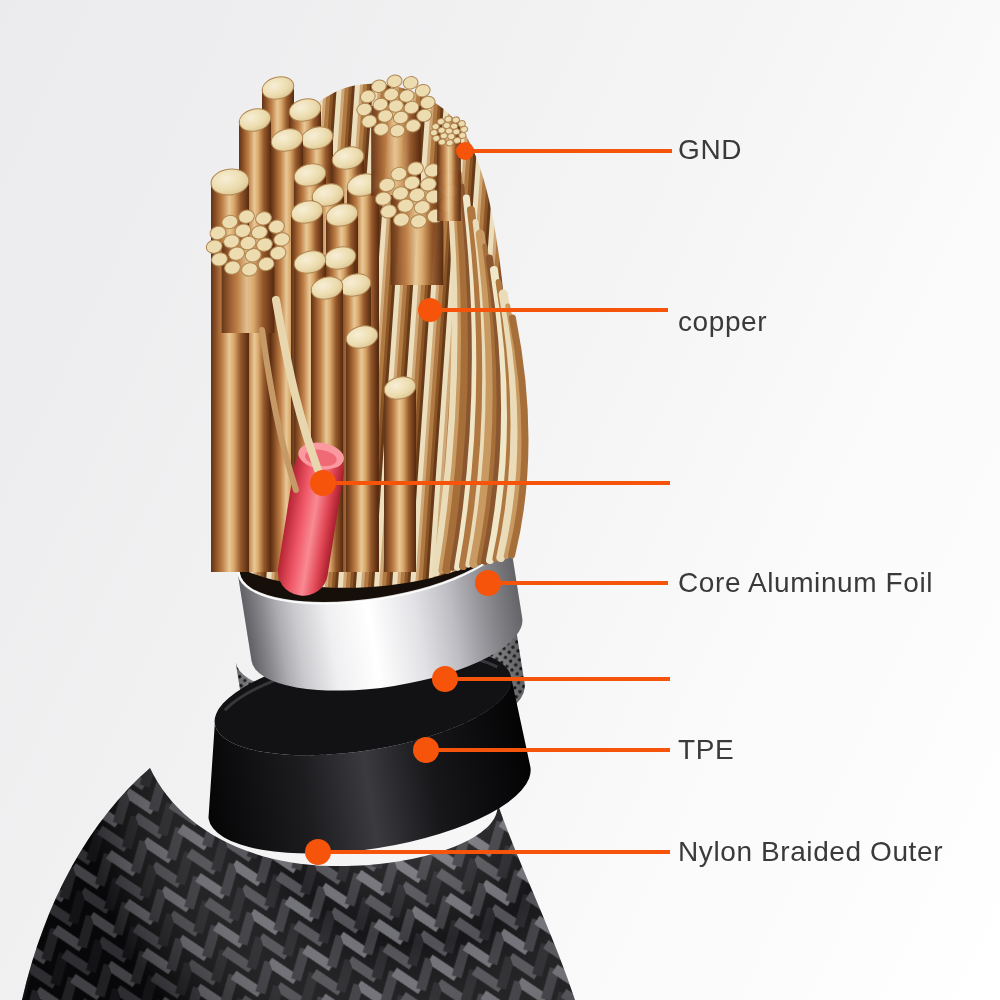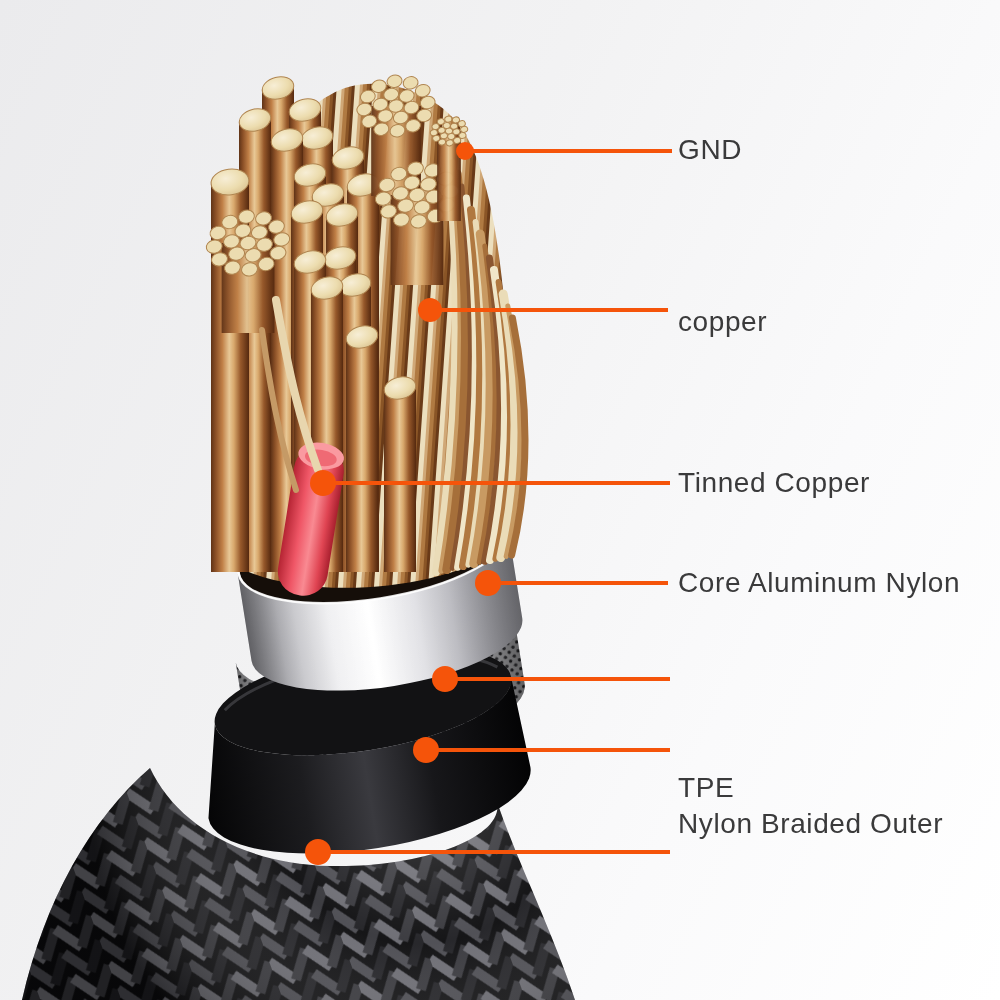--- a/index.html
+++ b/index.html
@@ -315,7 +315,6 @@
 
 <div class="label" style="top:150px">GND</div>
 <div class="label" style="top:322px">copper</div>
-<div class="label" style="top:483px">Tinned Copper</div>
 <div class="label" style="top:583px">Core Aluminum Nylon</div>
 <div class="label" style="top:788px">TPE</div>
 <div class="label" style="top:824px">Nylon Braided Outer</div>

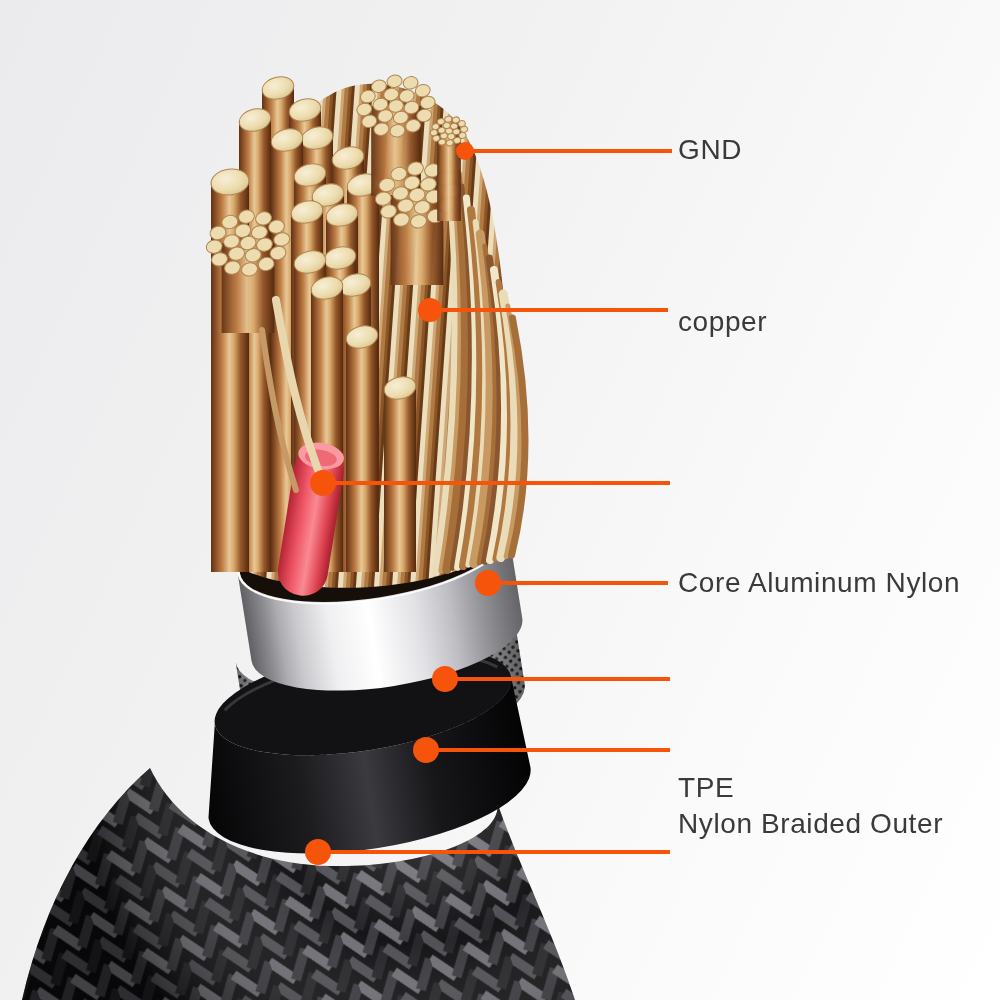--- a/index.html
+++ b/index.html
@@ -315,7 +315,7 @@
 
 <div class="label" style="top:150px">GND</div>
 <div class="label" style="top:322px">copper</div>
-<div class="label" style="top:583px">Core Aluminum Nylon</div>
+<div class="label" style="top:583px">Core Aluminum Foil</div>
 <div class="label" style="top:788px">TPE</div>
 <div class="label" style="top:824px">Nylon Braided Outer</div>
 </div>

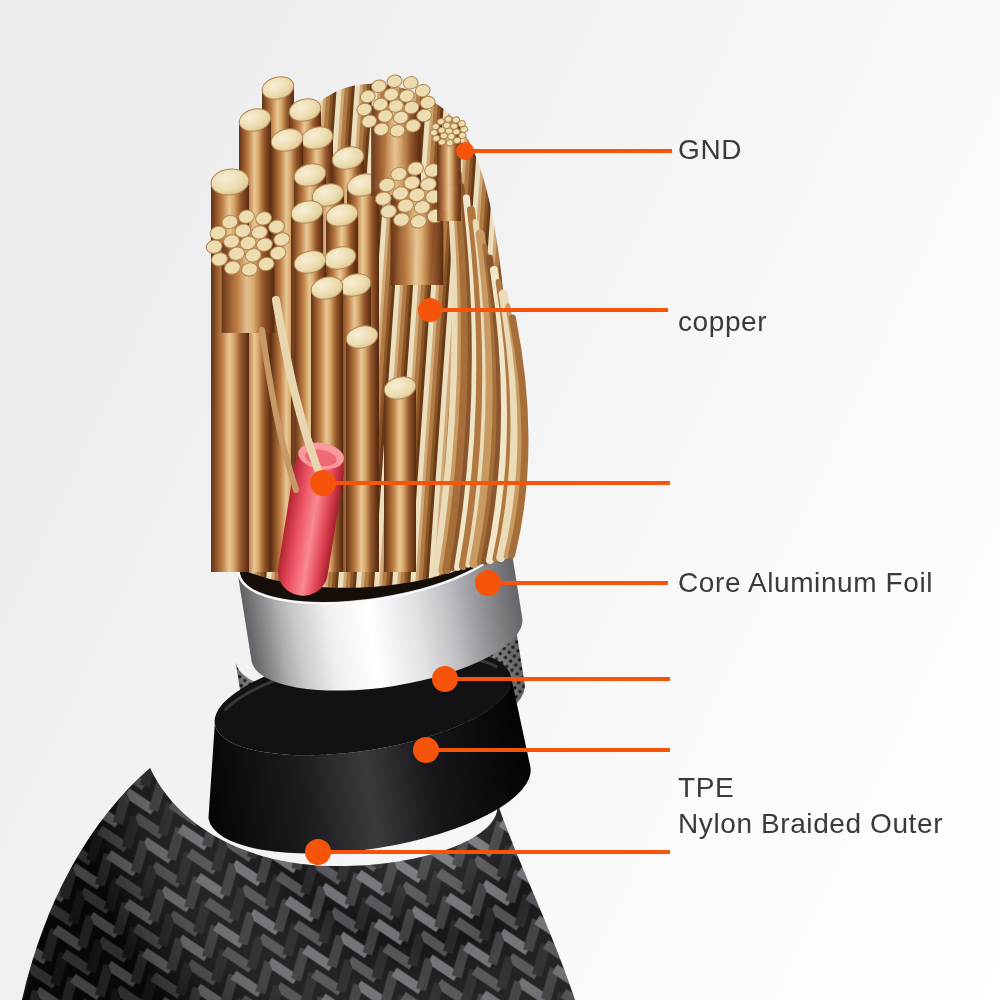--- a/index.html
+++ b/index.html
@@ -316,7 +316,7 @@
 <div class="label" style="top:150px">GND</div>
 <div class="label" style="top:322px">copper</div>
 <div class="label" style="top:583px">Core Aluminum Foil</div>
-<div class="label" style="top:788px">TPE</div>
+<div class="label" style="top:750px">TPE</div>
 <div class="label" style="top:824px">Nylon Braided Outer</div>
 </div>
 

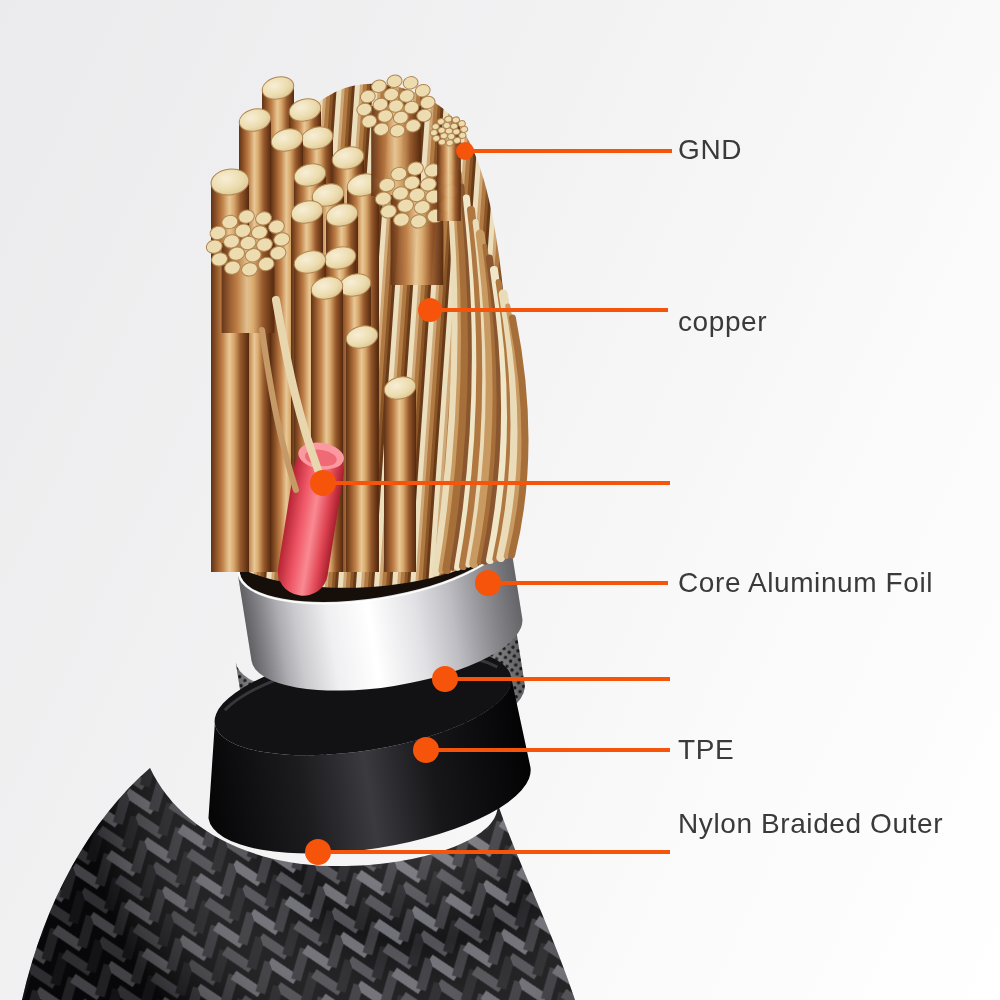--- a/index.html
+++ b/index.html
@@ -317,7 +317,7 @@
 <div class="label" style="top:322px">copper</div>
 <div class="label" style="top:583px">Core Aluminum Foil</div>
 <div class="label" style="top:750px">TPE</div>
-<div class="label" style="top:824px">Nylon Braided Outer</div>
+<div class="label" style="top:852px">Nylon Braided Outer</div>
 </div>
 
 </body></html>

